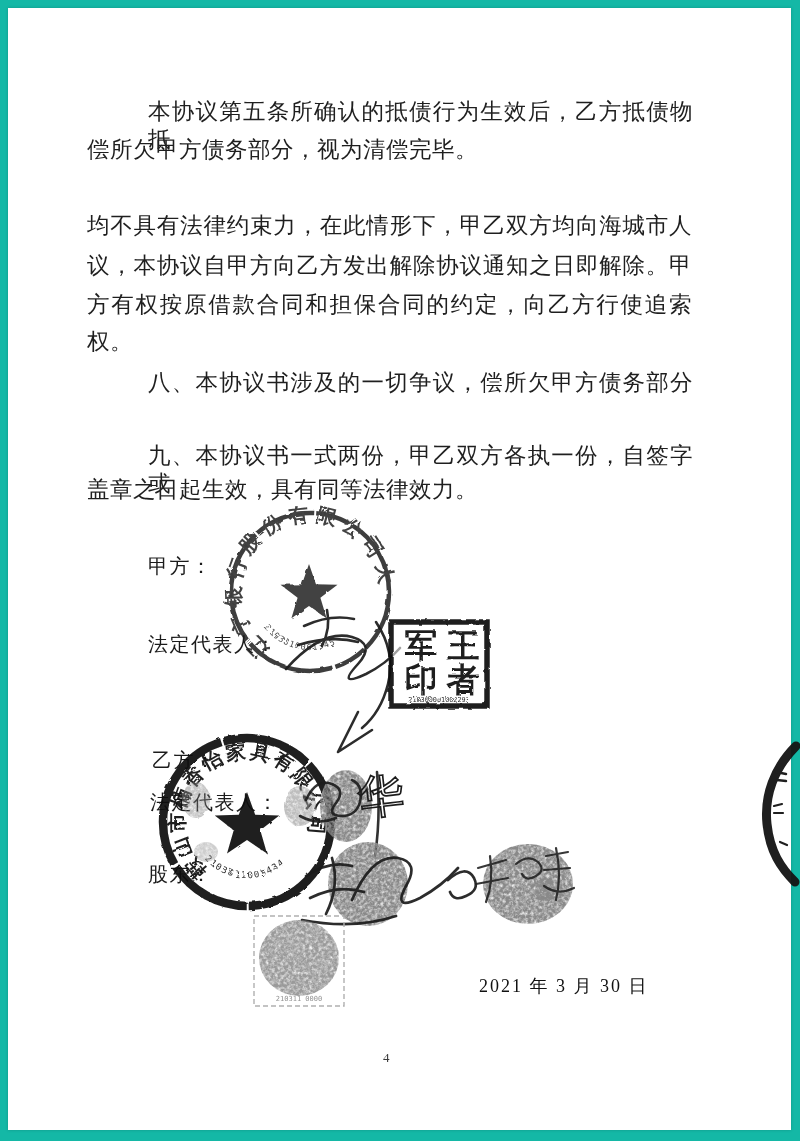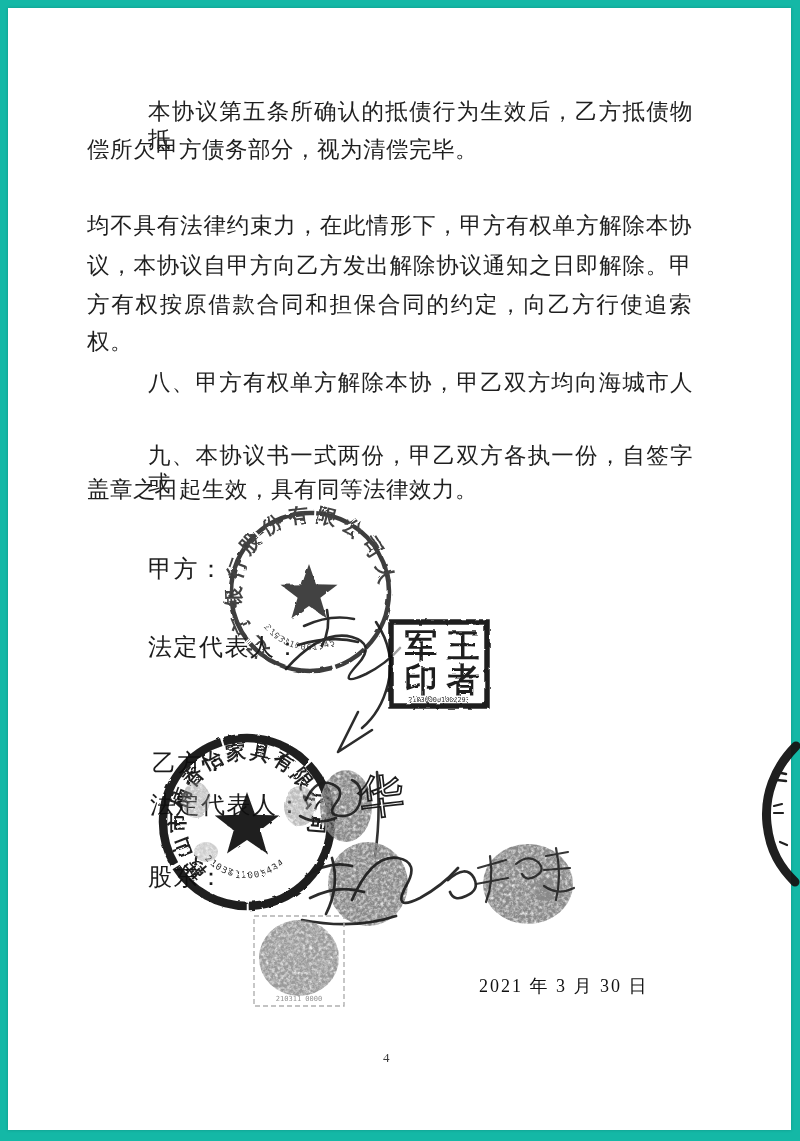--- a/index.html
+++ b/index.html
@@ -27,7 +27,7 @@
 
   <div class="line full ind" style="top:98px">本协议第五条所确认的抵债行为生效后，乙方抵债物抵</div>
   <div class="line short" style="top:136px;left:87px">偿所欠甲方债务部分，视为清偿完毕。</div>
-  <div class="line full noind" style="top:212px">均不具有法律约束力，在此情形下，甲方有权单方解除本协</div>
+  <div class="line full noind" style="top:212px">均不具有法律约束力，在此情形下，甲乙双方均向海城市人</div>
   <div class="line full noind" style="top:291px">方有权按原借款合同和担保合同的约定，向乙方行使追索</div>
   <div class="line full noind" style="top:252px">议，本协议自甲方向乙方发出解除协议通知之日即解除。甲</div>
   <div class="line short" style="top:328px;left:87px">权。</div>

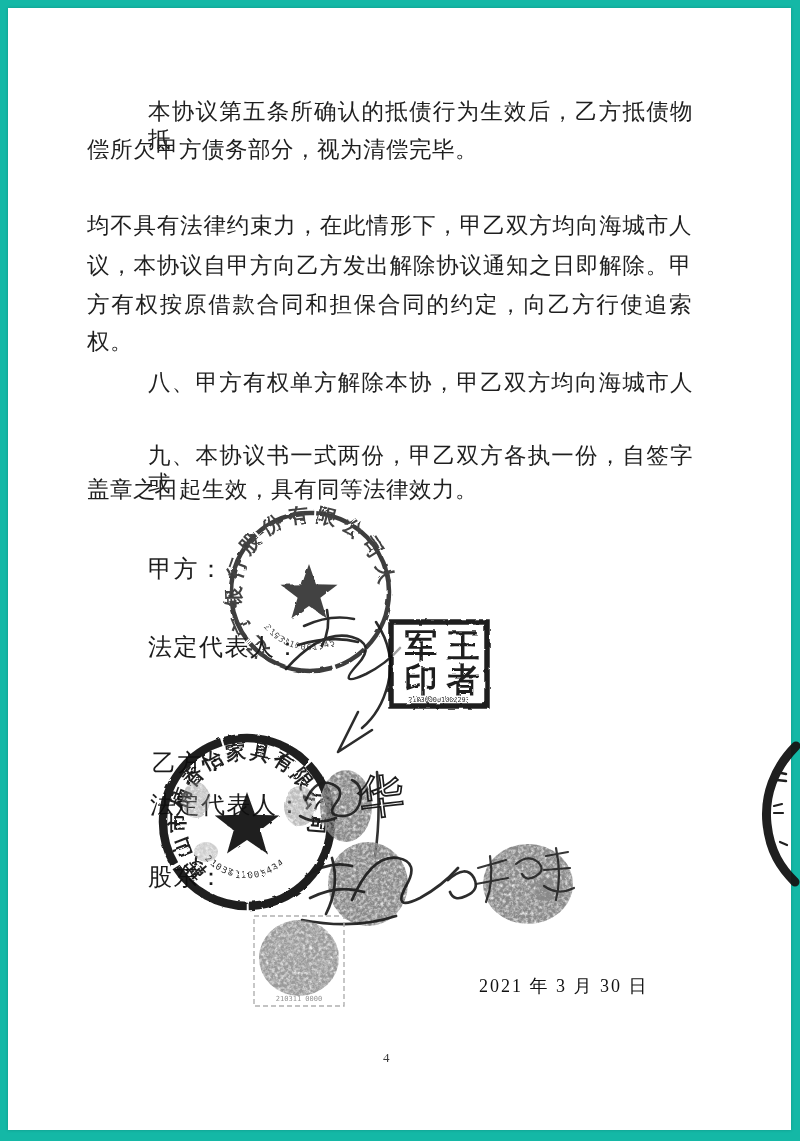--- a/index.html
+++ b/index.html
@@ -31,7 +31,7 @@
   <div class="line full noind" style="top:291px">方有权按原借款合同和担保合同的约定，向乙方行使追索</div>
   <div class="line full noind" style="top:252px">议，本协议自甲方向乙方发出解除协议通知之日即解除。甲</div>
   <div class="line short" style="top:328px;left:87px">权。</div>
-  <div class="line full ind" style="top:369px">八、甲方有权单方解除本协，甲乙双方均向海城市人</div>
+  <div class="line full ind" style="top:369px">八、本协议书涉及的一切争议，偿所欠甲方债务部分</div>
   <div class="line short" style="top:476px;left:87px">盖章之日起生效，具有同等法律效力。</div>
   <div class="line full ind" style="top:442px">九、本协议书一式两份，甲乙双方各执一份，自签字或</div>
 

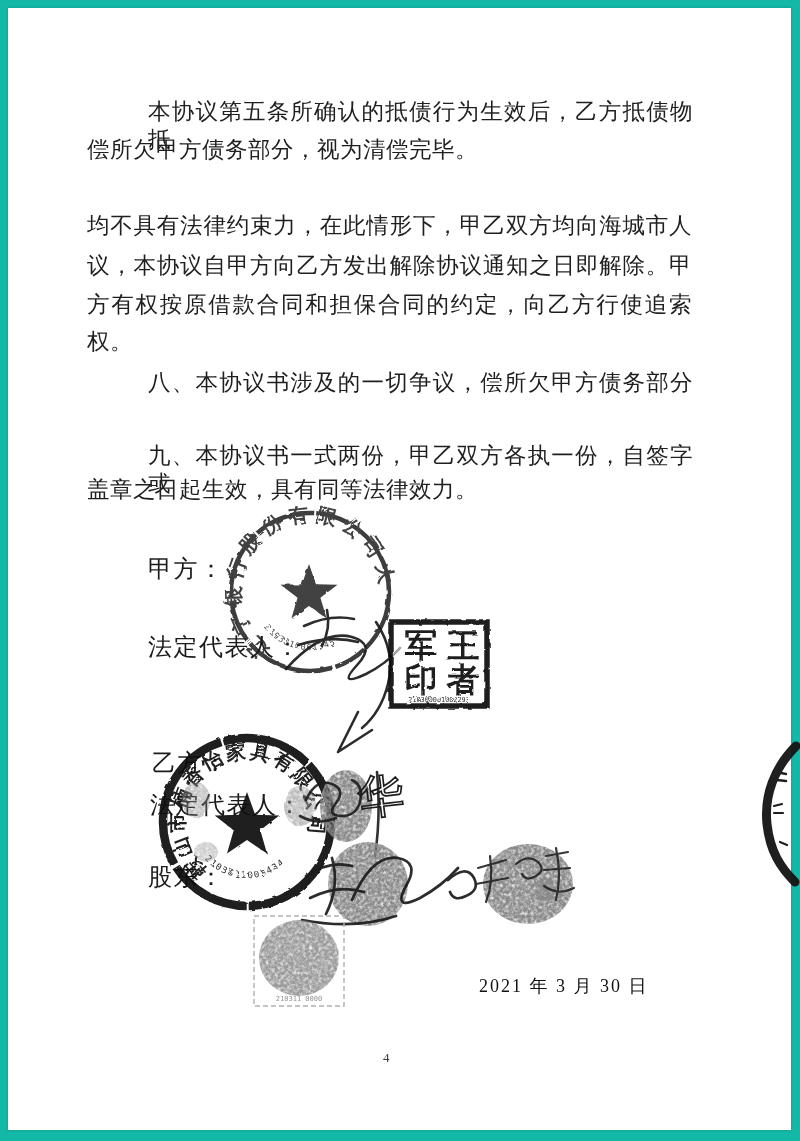--- a/index.html
+++ b/index.html
@@ -12,7 +12,7 @@
   .line.short{white-space:nowrap;}
   .ind{left:148px;width:545px;}
   .noind{left:87px;width:605px;}
-  .label{position:absolute;font-size:24px;color:#1b1b1b;letter-spacing:1.5px;white-space:nowrap;}
+  .label{position:absolute;font-size:20px;color:#1b1b1b;letter-spacing:1.5px;white-space:nowrap;}
   #date{position:absolute;left:479px;top:974px;font-size:18px;color:#111;letter-spacing:2px;white-space:nowrap;}
   #pagenum{position:absolute;left:383px;top:1050px;font-size:13px;color:#3a3a3a;}
   #inklayer{position:absolute;left:0;top:0;pointer-events:none;}

